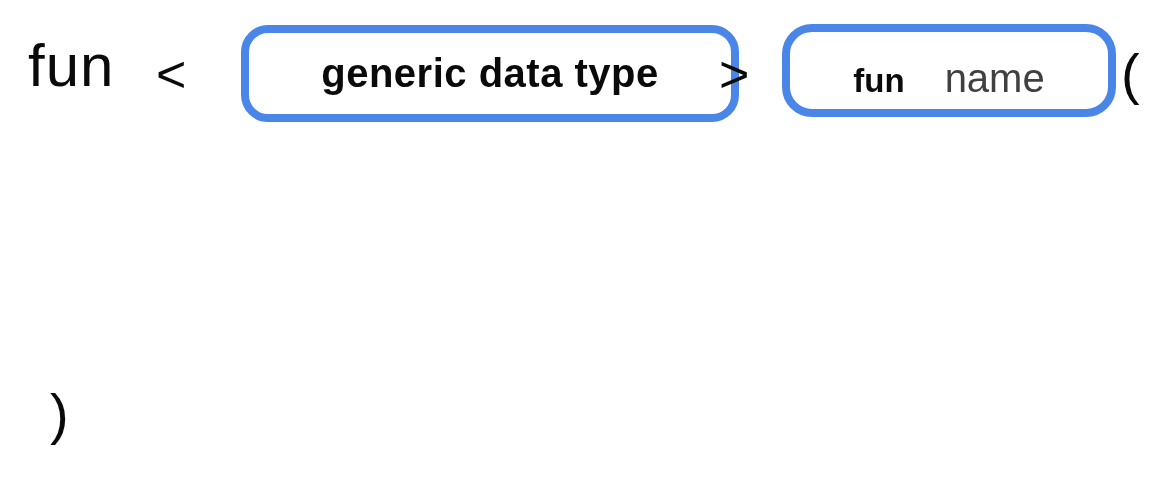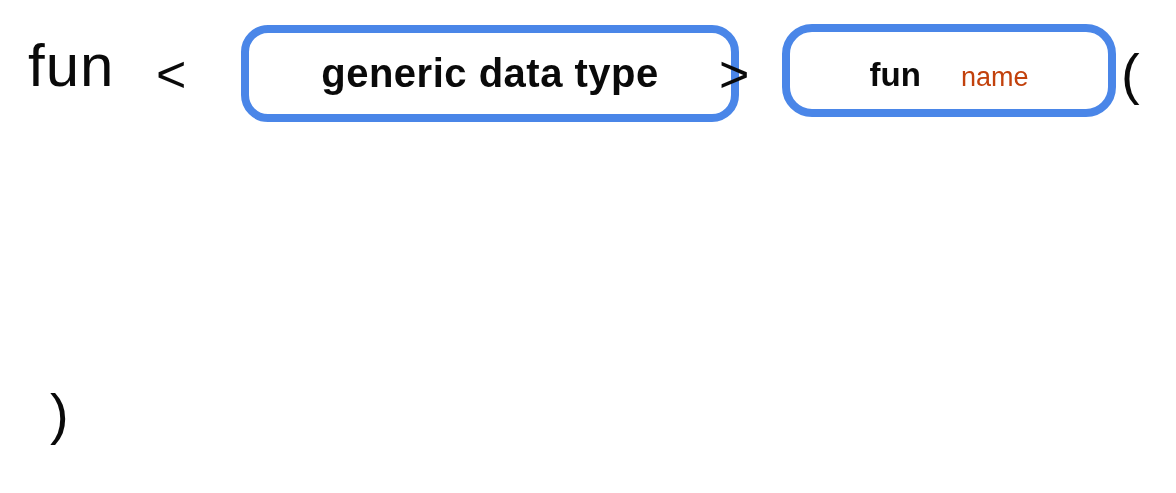--- a/index.html
+++ b/index.html
@@ -73,9 +73,9 @@
     color: #0a0a0a;
   }
   .label-name {
-    font-size: 27px;
+    font-size: 40px;
     font-weight: 400;
-    color: #c2410c;
+    color: #404040;
   }
   .label-properties {
     font-size: 41px;

